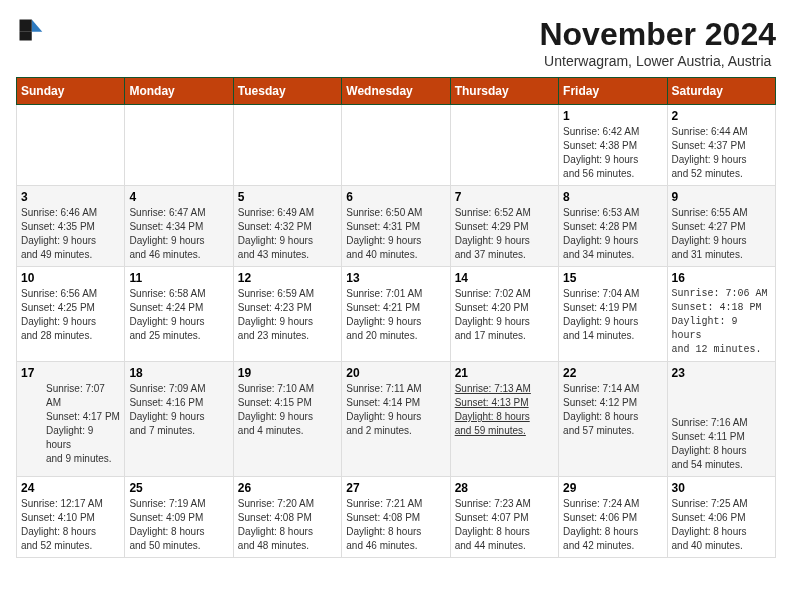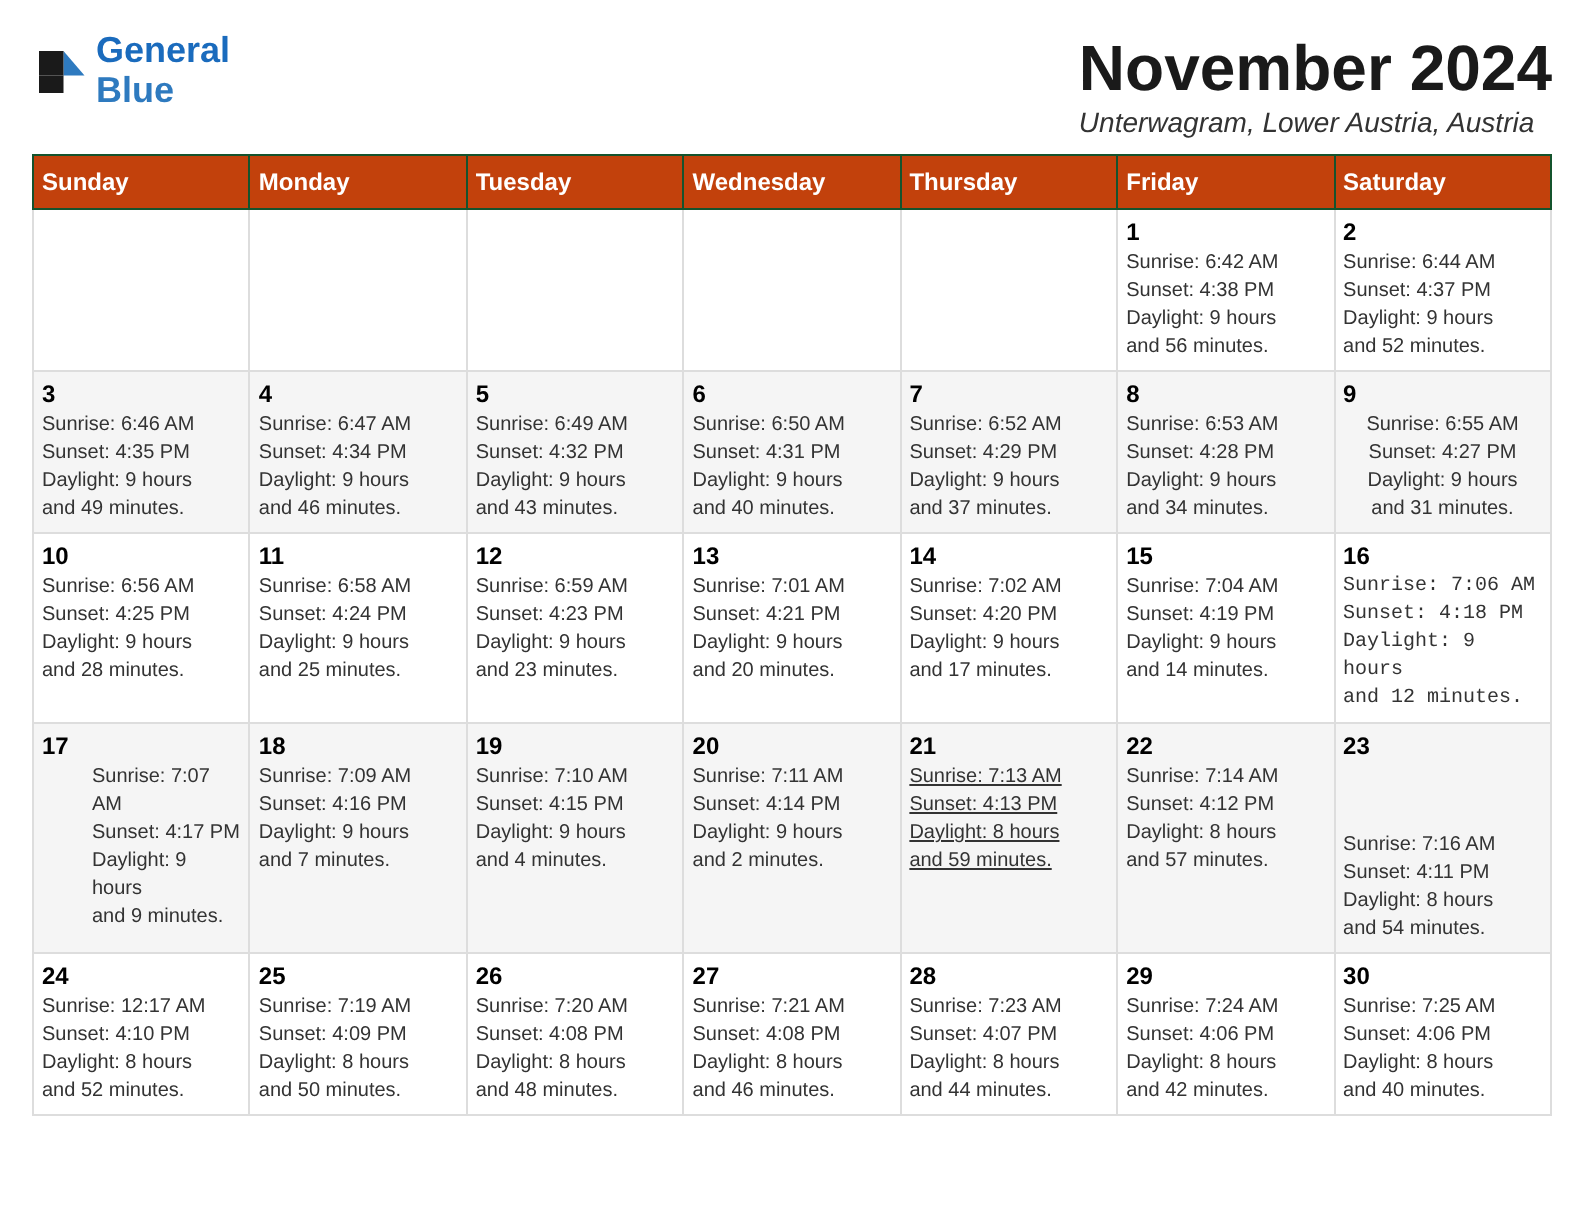--- a/index.html
+++ b/index.html
@@ -99,14 +99,6 @@
       <rect x="4" y="4" width="14" height="14" fill="#1a1a1a"></rect>
       <rect x="4" y="18" width="14" height="10" fill="#1a1a1a"></rect>
     </svg>
-    <div>
-      <div class="logo-text">
-        <span>General</span>
-      </div>
-      <div class="logo-text">
-        <span style="color:#2e7abf;">Blue</span>
-      </div>
-    </div>
   </div>
   <div class="title-area">
     <div class="month-title">November 2024</div>

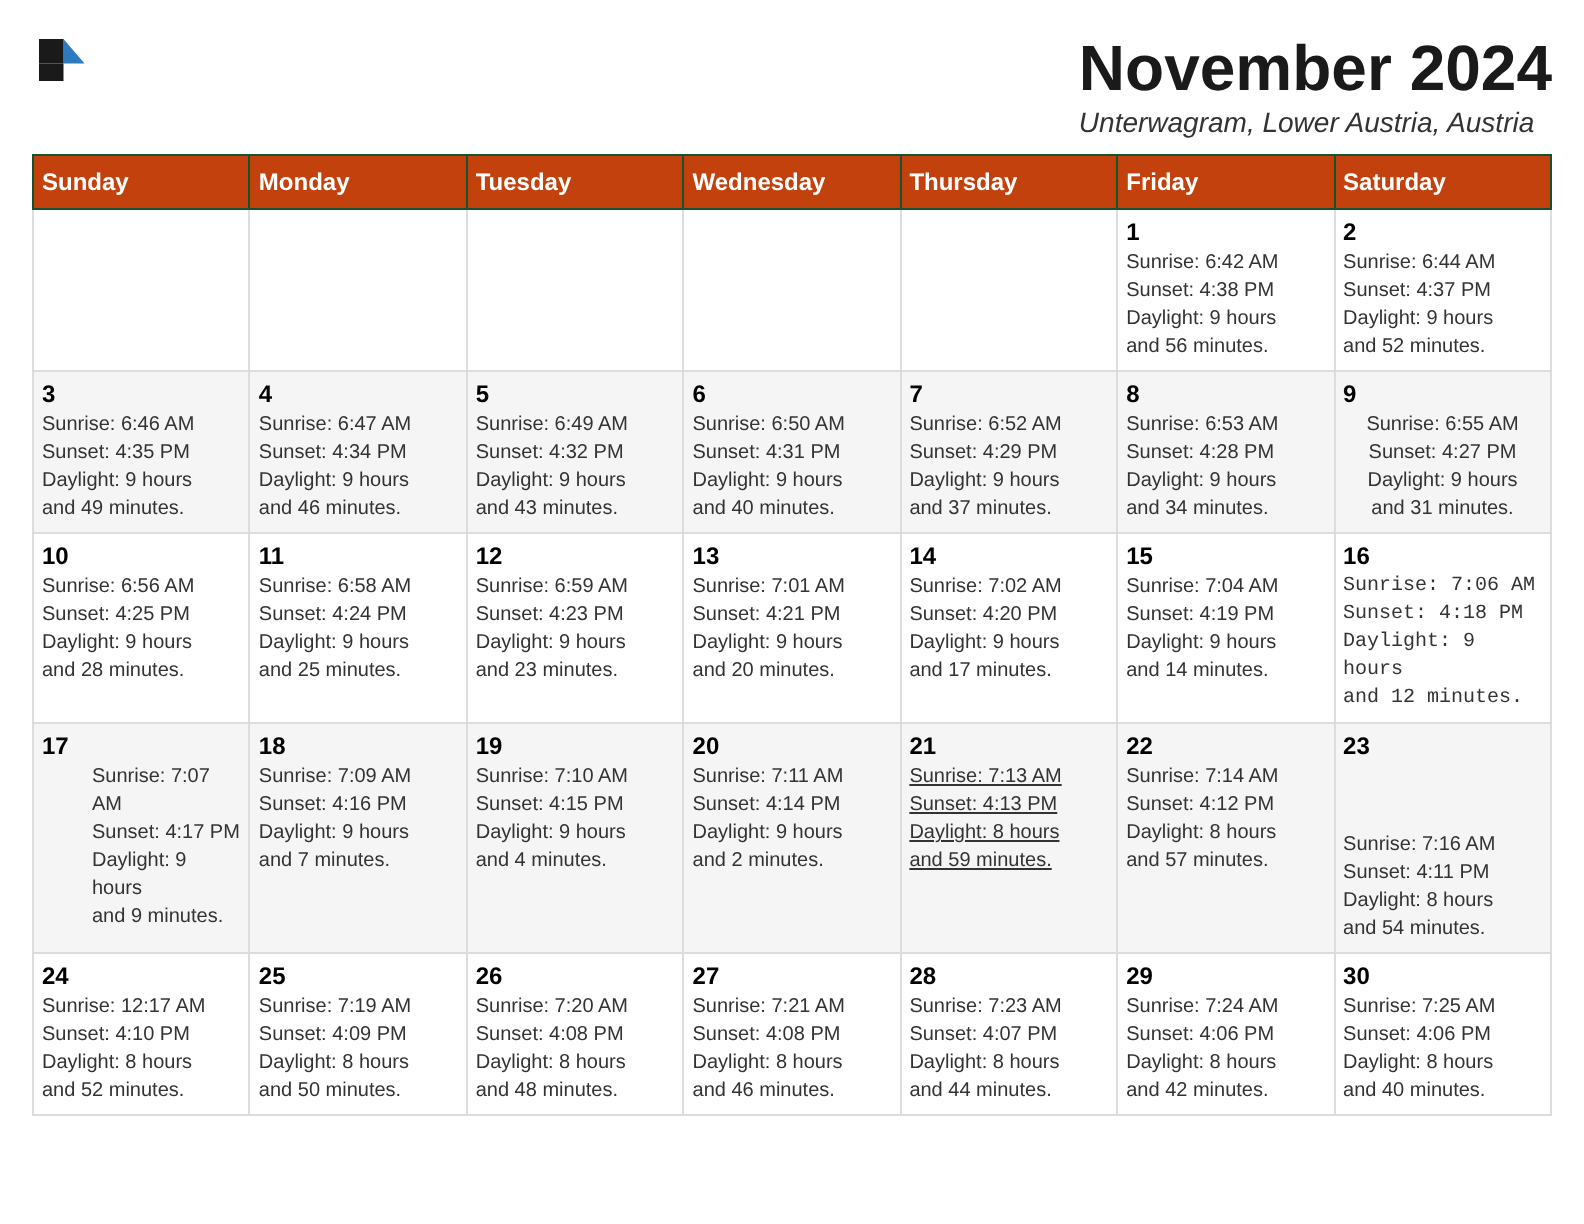--- a/index.html
+++ b/index.html
@@ -35,7 +35,7 @@
       height: 28px;
     }
     .title-area {
-      text-align: left;
+      text-align: center;
       margin-left: 36px;
     }
     .month-title {

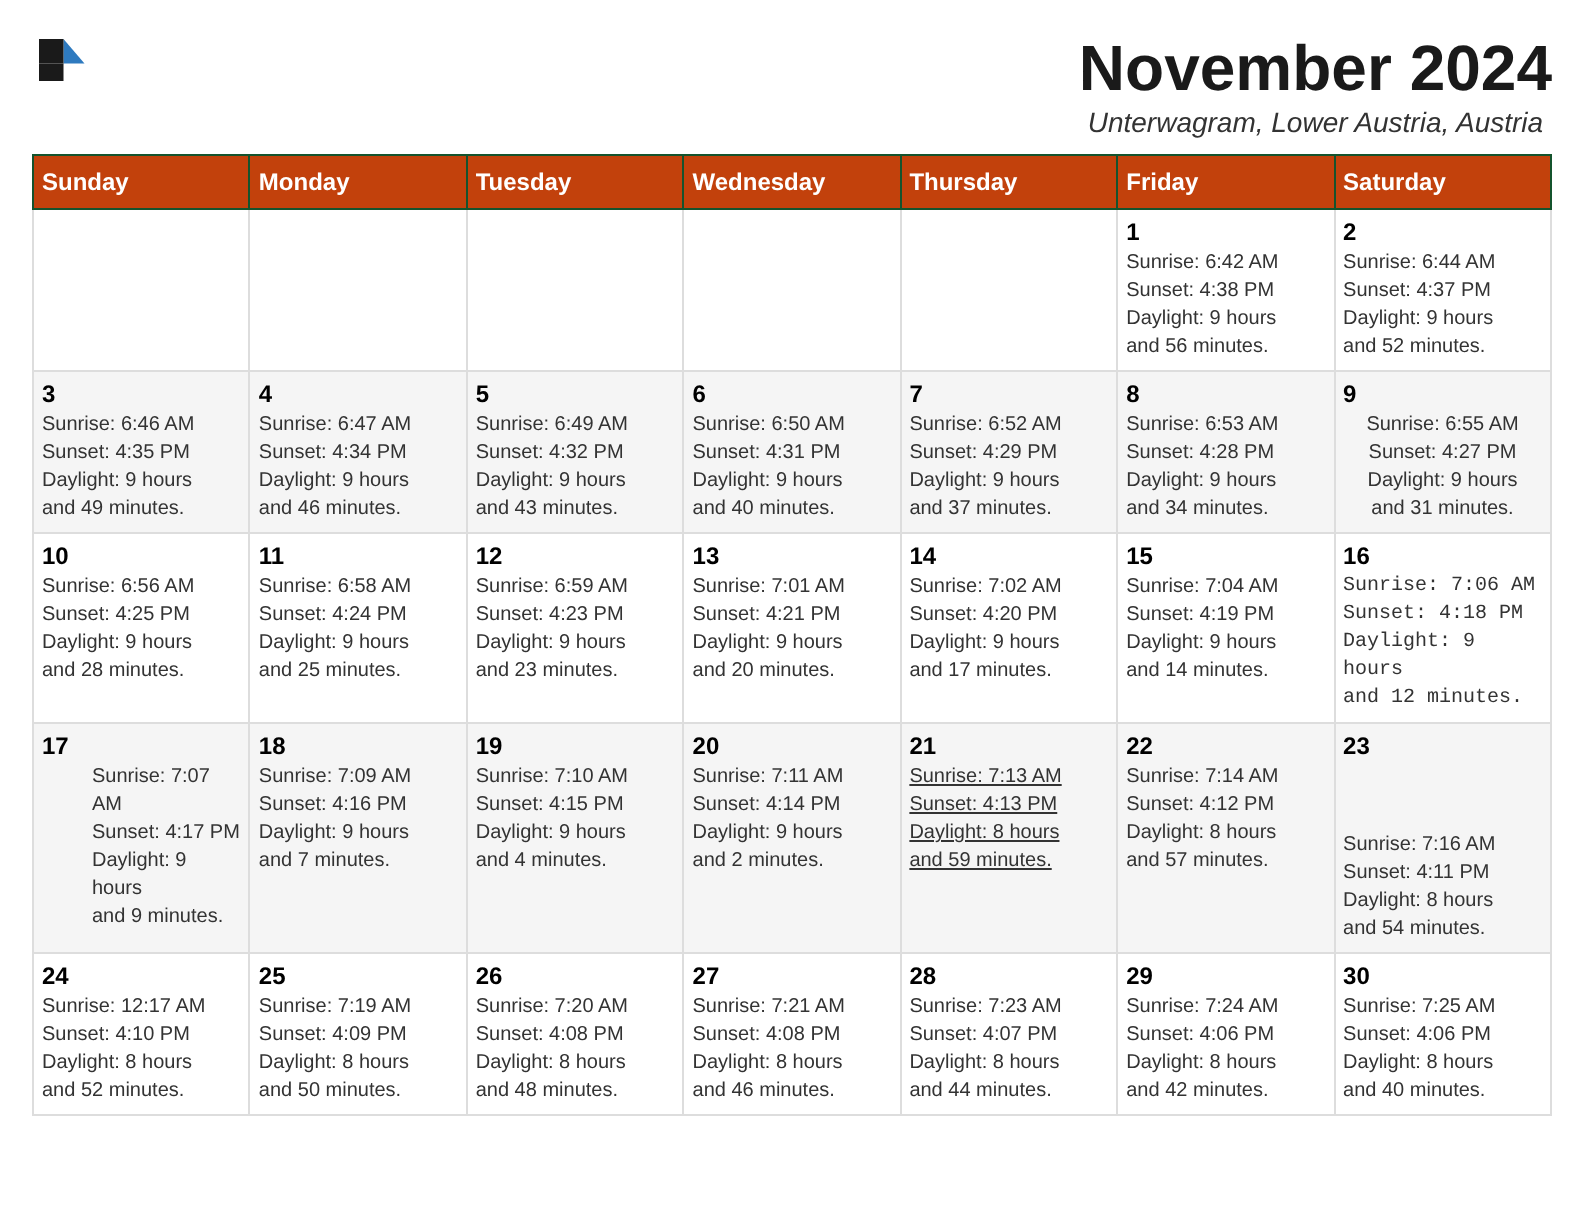--- a/index.html
+++ b/index.html
@@ -46,7 +46,6 @@
     .subtitle {
       font-size: 14px;
       color: #333;
-      font-style: italic;
     }
     table {
       width: 100%;

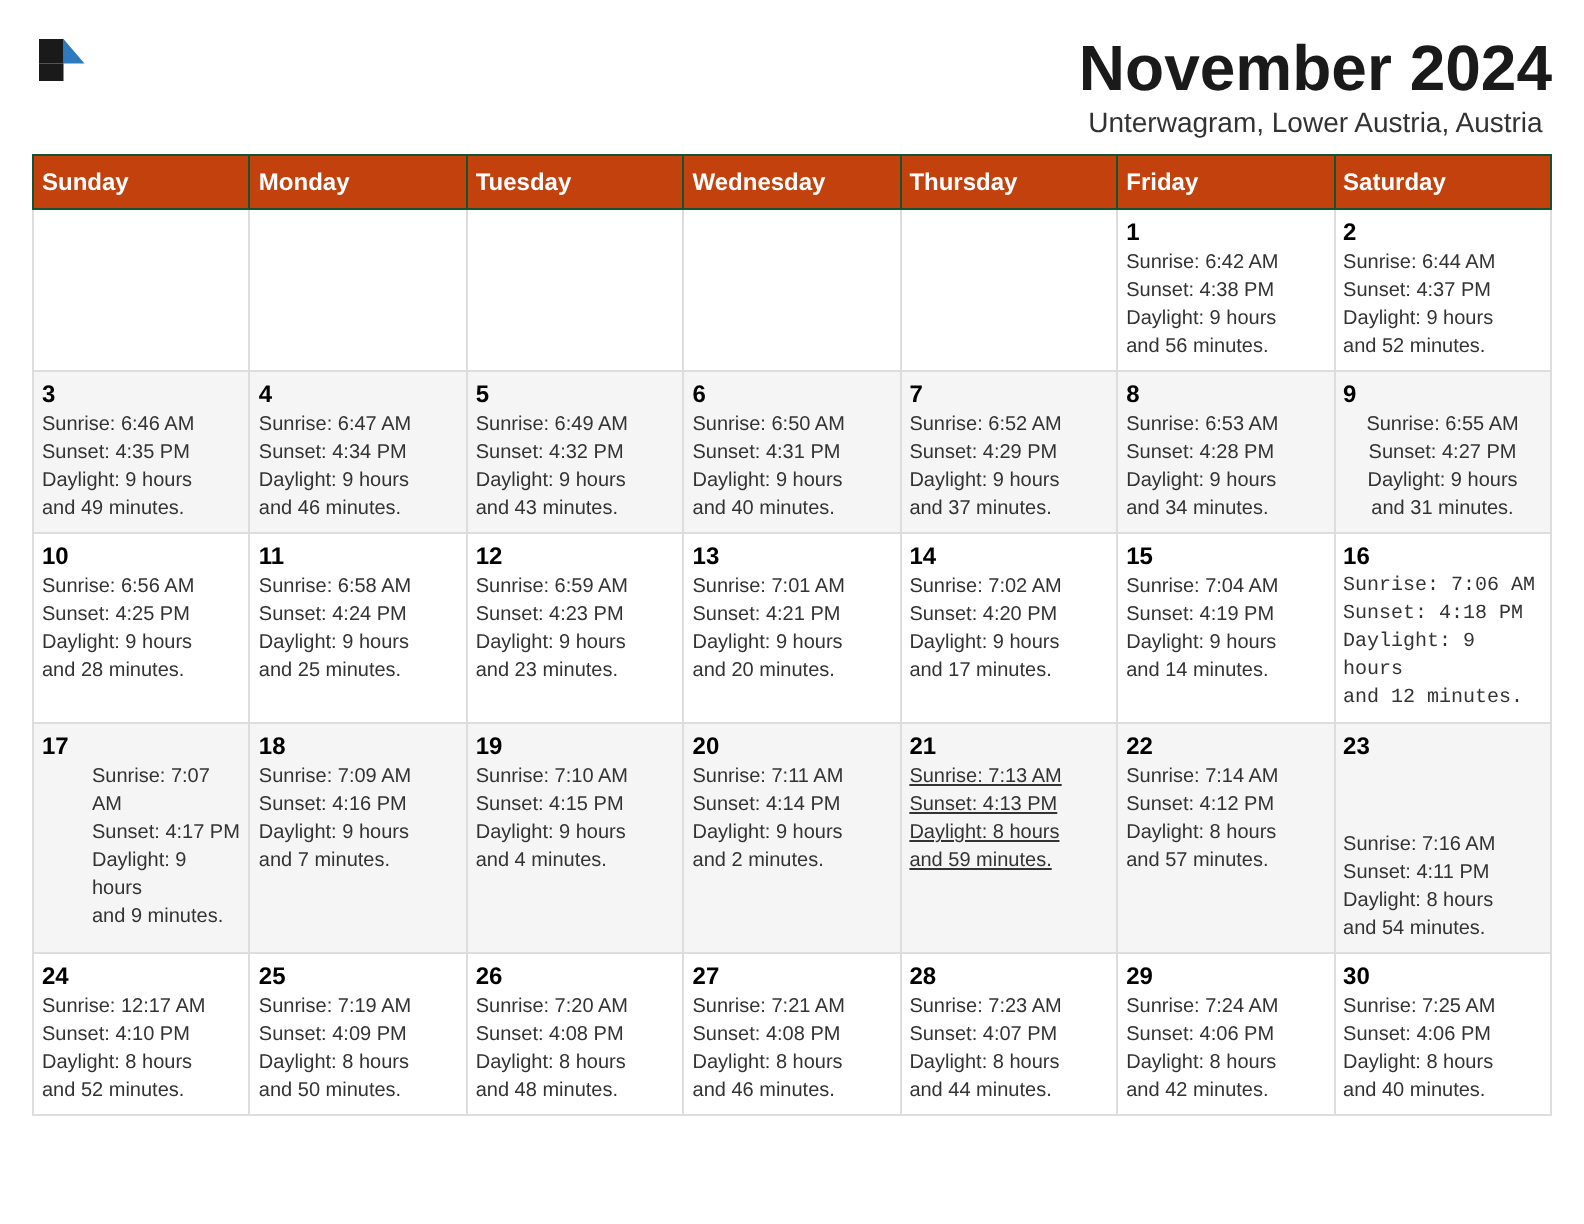--- a/index.html
+++ b/index.html
@@ -184,7 +184,7 @@
         </td>
         <td>
           <div class="day-number">9</div>
-          <div class="day-info" style="white-space: pre-line; text-align: center;">Sunrise: 6:55 AM
+          <div class="day-info" style="white-space: pre-line;">Sunrise: 6:55 AM
 Sunset: 4:27 PM
 Daylight: 9 hours
 and 31 minutes.</div>

